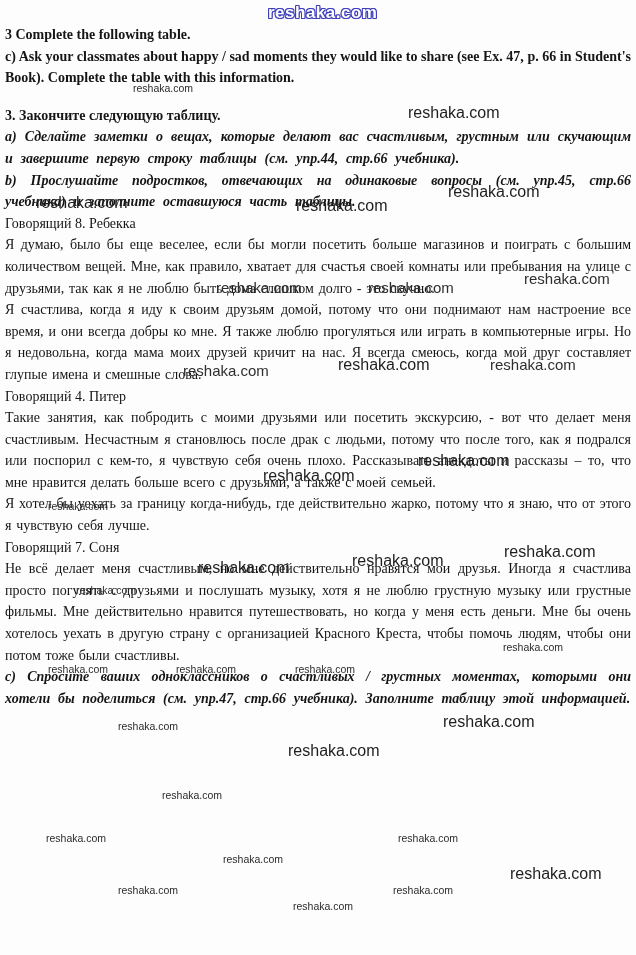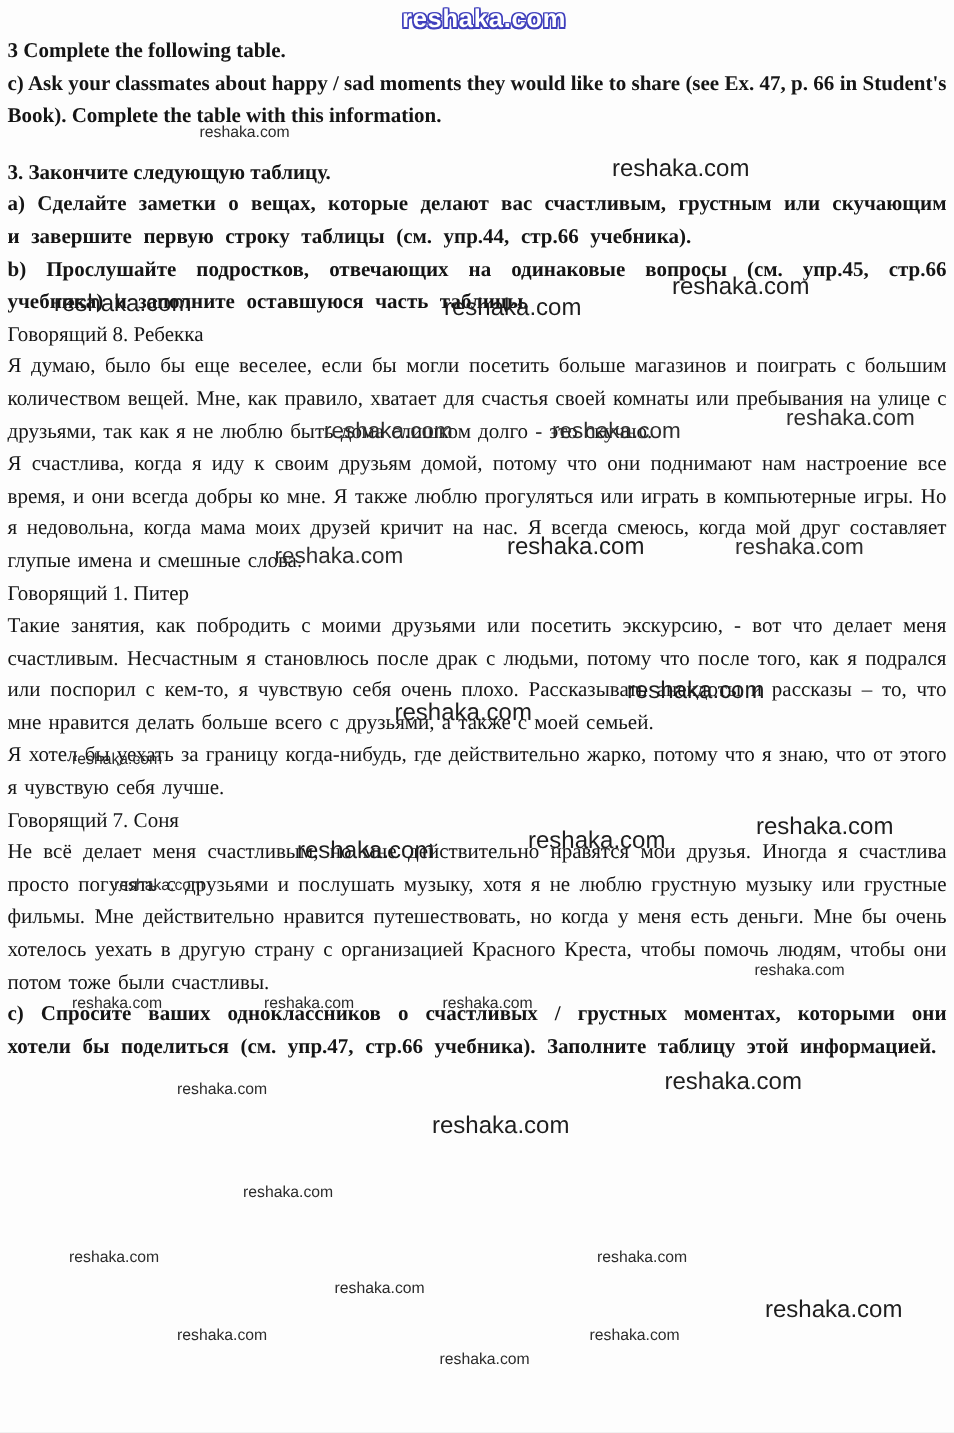--- a/index.html
+++ b/index.html
@@ -27,7 +27,7 @@
   }
   .content p.single { text-align: left; }
   .b { font-weight: bold; }
-  .ru-task { word-spacing: 0.3em; }
+  .ru-task { word-spacing: 0.3em; font-style: italic; }
   .body-text { word-spacing: 0.09em; }
   .gap { height: 16px; }
   .wm {

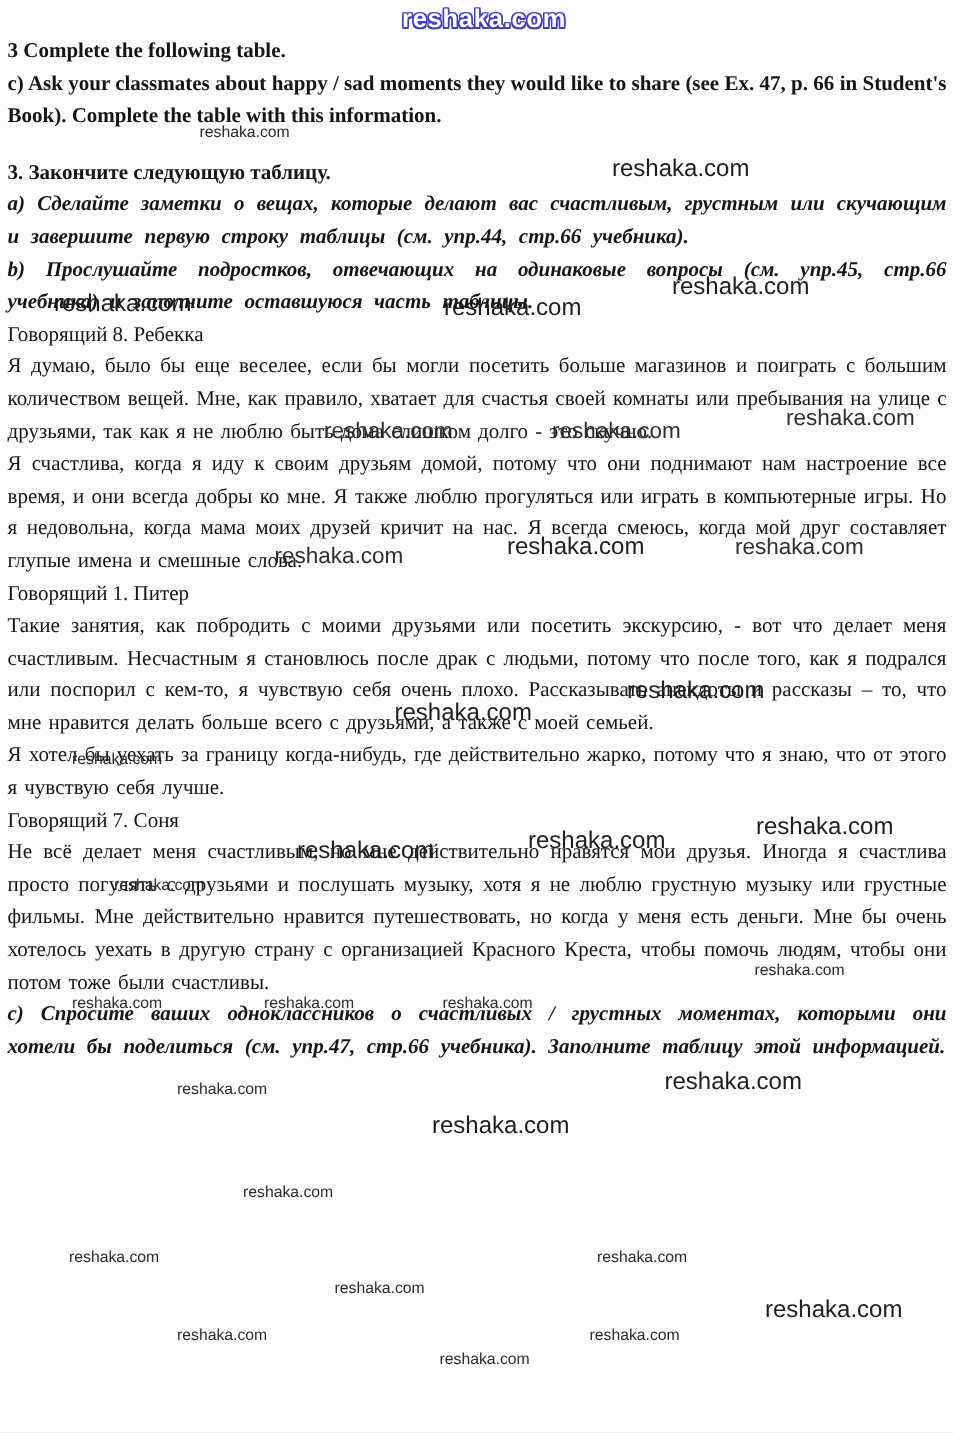--- a/index.html
+++ b/index.html
@@ -72,7 +72,7 @@
     <p class="body-text">Я думаю, было бы еще веселее, если бы могли посетить больше магазинов и поиграть с большим количеством вещей. Мне, как правило, хватает для счастья своей комнаты или пребывания на улице с друзьями, так как я не люблю быть дома слишком долго - это скучно.</p>
     <p class="body-text">Я счастлива, когда я иду к своим друзьям домой, потому что они поднимают нам настроение все время, и они всегда добры ко мне. Я также люблю прогуляться или играть в компьютерные игры. Но я недовольна, когда мама моих друзей кричит на нас. Я всегда смеюсь, когда мой друг составляет глупые имена и смешные слова.</p>
 
-    <p class="single">Говорящий 1. Питер</p>
+    <p class="single">Говорящий 4. Питер</p>
     <p class="body-text">Такие занятия, как побродить с моими друзьями или посетить экскурсию, - вот что делает меня счастливым. Несчастным я становлюсь после драк с людьми, потому что после того, как я подрался или поспорил с кем-то, я чувствую себя очень плохо. Рассказывать анекдоты и рассказы – то, что мне нравится делать больше всего с друзьями, а также с моей семьей.</p>
     <p class="body-text">Я хотел бы уехать за границу когда-нибудь, где действительно жарко, потому что я знаю, что от этого я чувствую себя лучше.</p>
 

